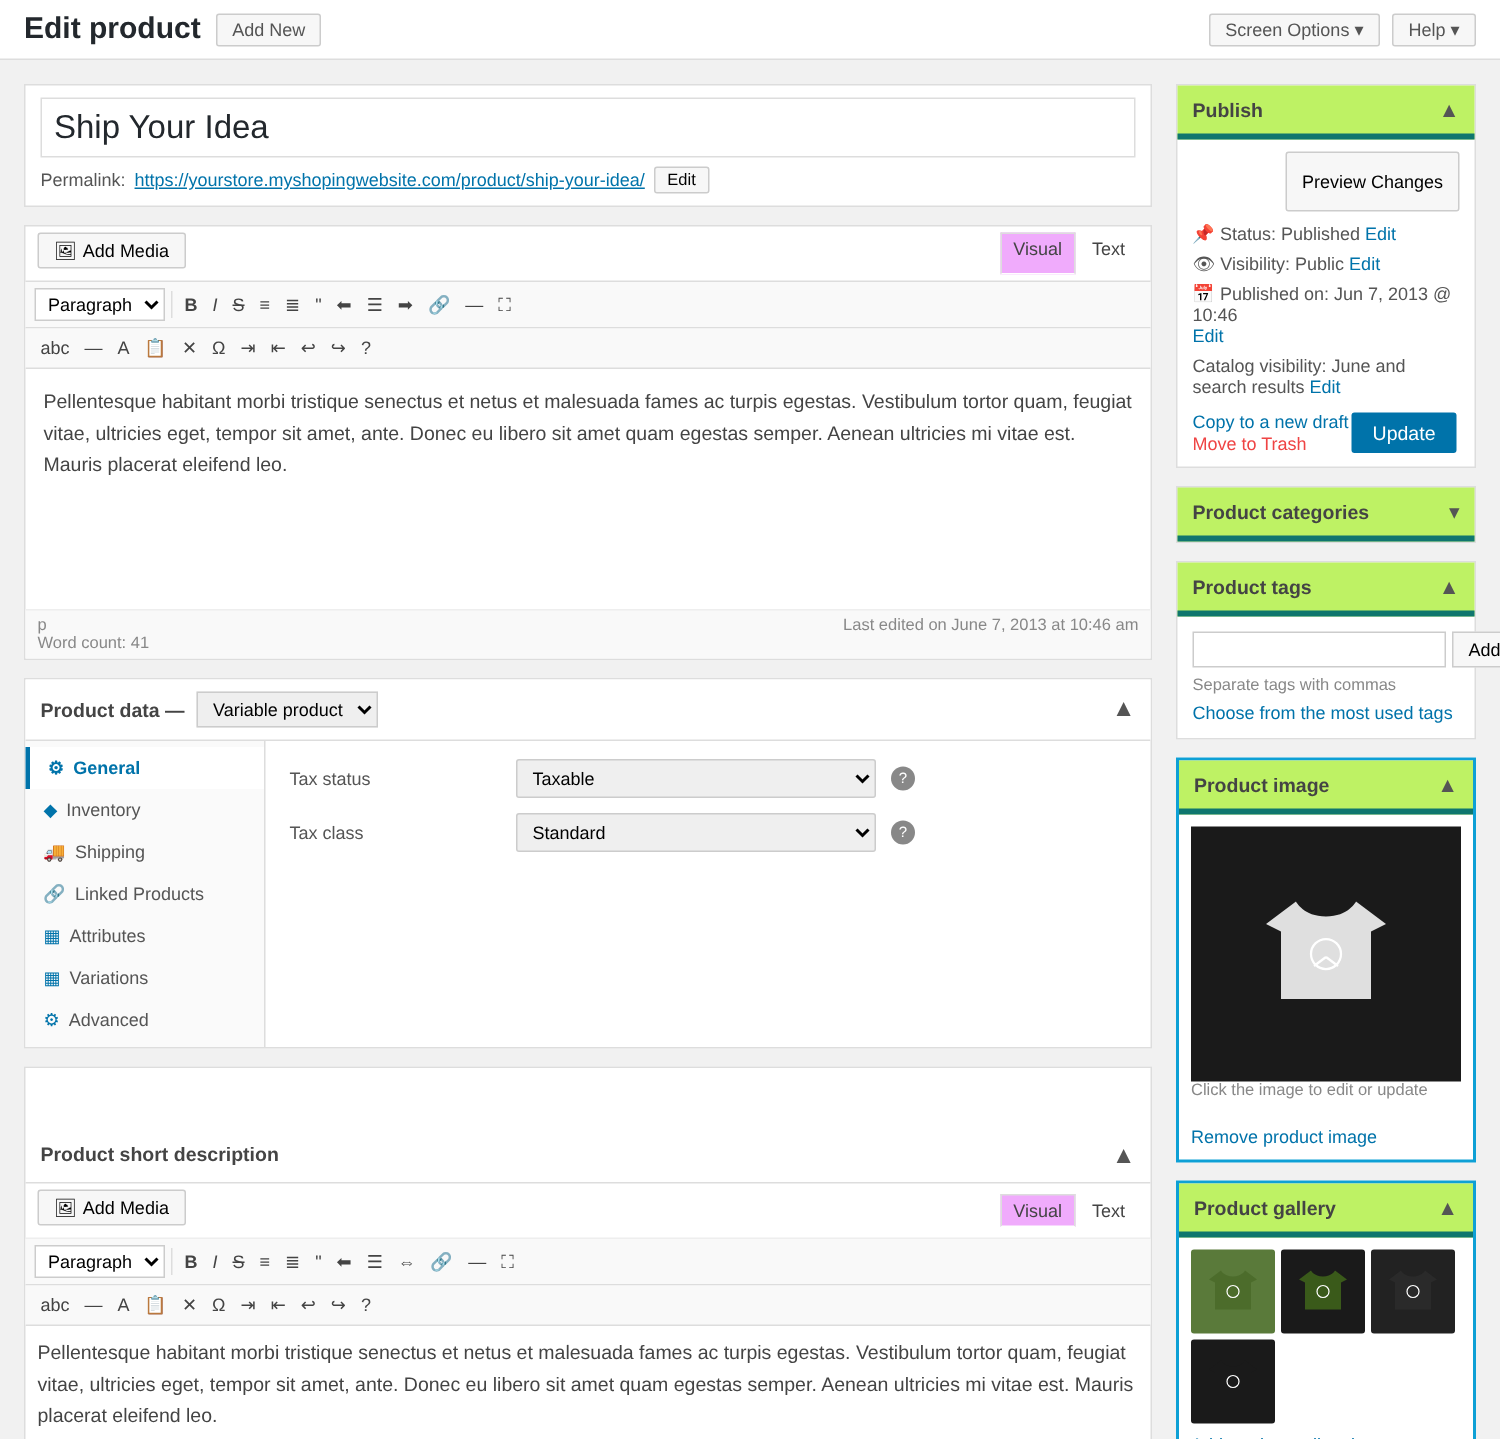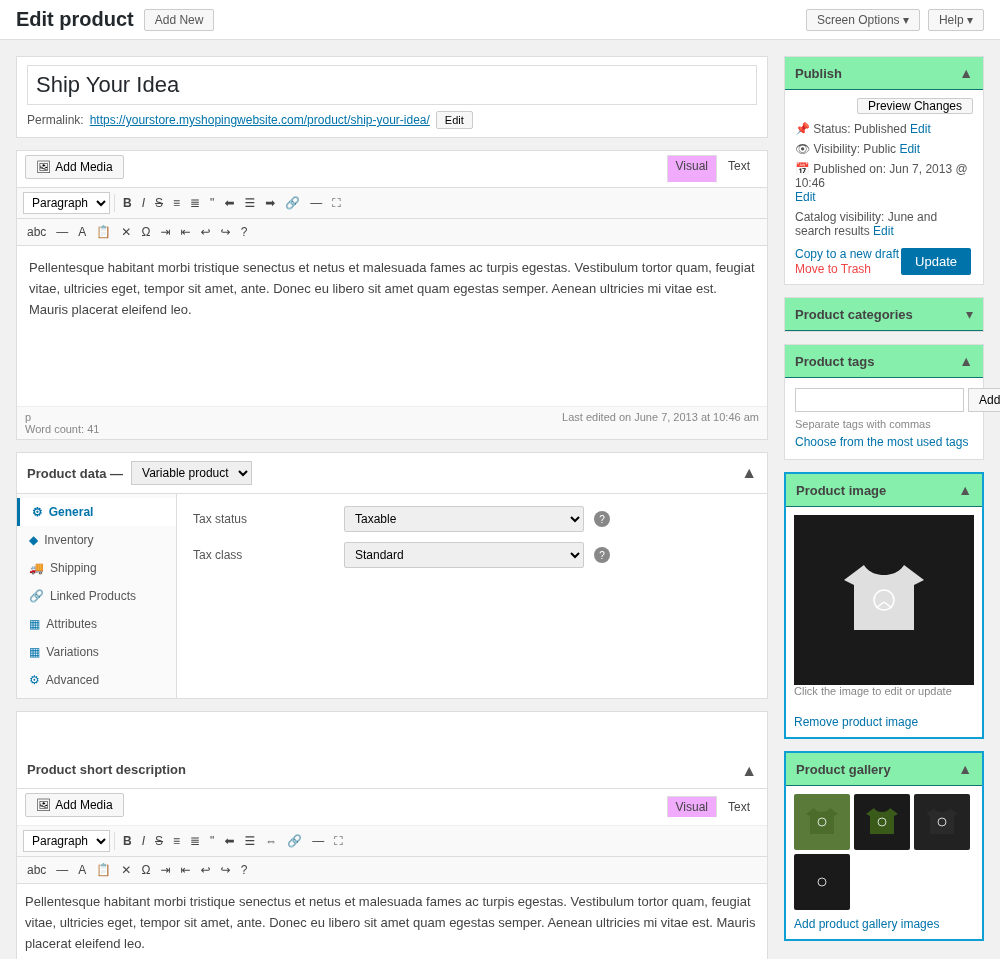--- a/index.html
+++ b/index.html
@@ -63,7 +63,7 @@
     
     .panel { background: #fff; border: 1px solid #ddd; margin-bottom: 0; }
     .panel.highlighted { border: 2px solid #0ea0d5; }
-    .panel-header { display: flex; align-items: center; justify-content: space-between; padding: 8px 10px; border-bottom: 1px solid #0f766e; cursor: pointer; background: #86efac; }
+    .panel-header { display: flex; align-items: center; justify-content: space-between; padding: 8px 10px; border-bottom: 4px solid #0f766e; cursor: pointer; background: #bef264; }
     .panel-header-title { font-weight: 600; font-size: 13px; }
     .panel-toggle { background: none; border: none; cursor: pointer; font-size: 14px; color: #555; }
     .panel-body { padding: 10px; }

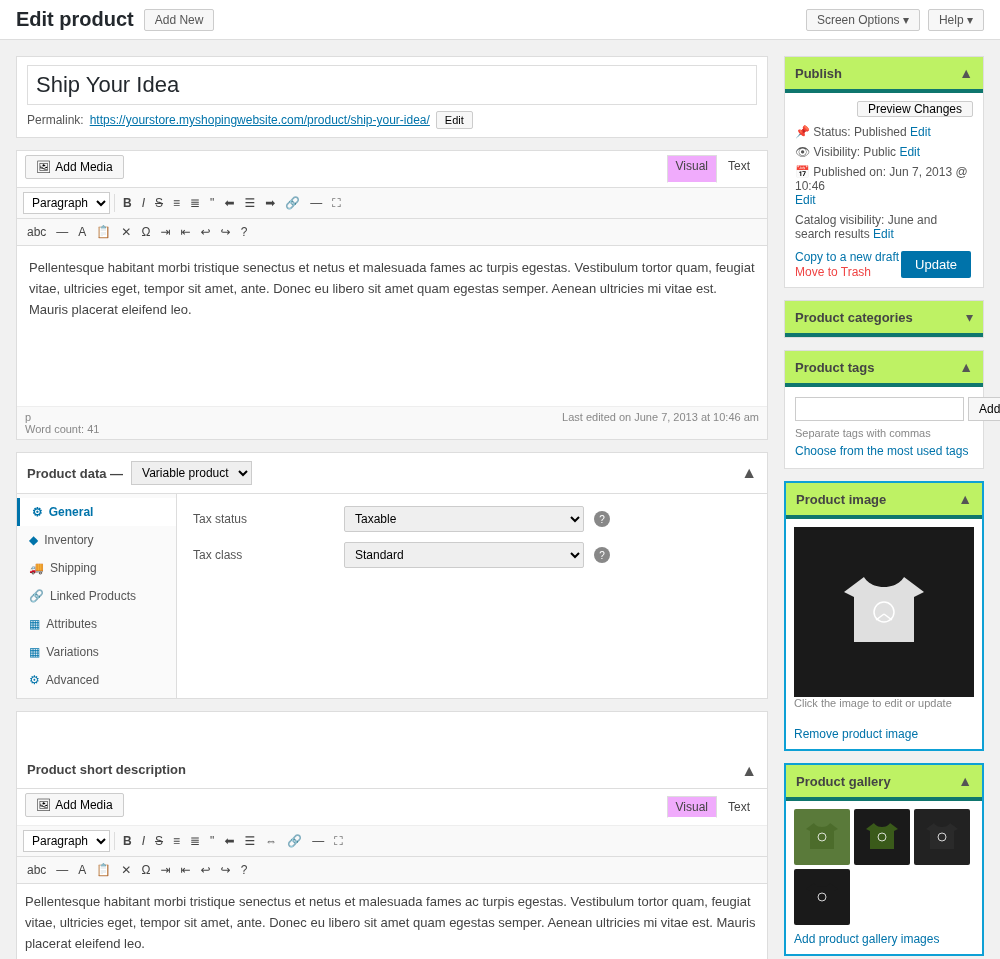--- a/index.html
+++ b/index.html
@@ -71,7 +71,7 @@
     
     .publish-panel .panel-body { padding: 8px 10px; }
     .preview-changes-btn { display: block; width: 100%; text-align: right; margin-bottom: 8px; }
-    .preview-btn { background: #f7f7f7; border: 1px solid #ccc; padding: 0 10px; font-size: 12px; cursor: pointer; border-radius: 2px; }
+    .preview-btn { background: #f7f7f7; border: 1px solid #ccc; padding: 12px 10px; font-size: 12px; cursor: pointer; border-radius: 2px; }
     .publish-info { margin-bottom: 6px; font-size: 12px; color: #555; }
     .publish-link { color: #0073aa; text-decoration: none; cursor: pointer; }
     .update-btn { background: #0073aa; color: #fff; border: none; padding: 6px 14px; font-size: 13px; cursor: pointer; border-radius: 2px; float: right; }

